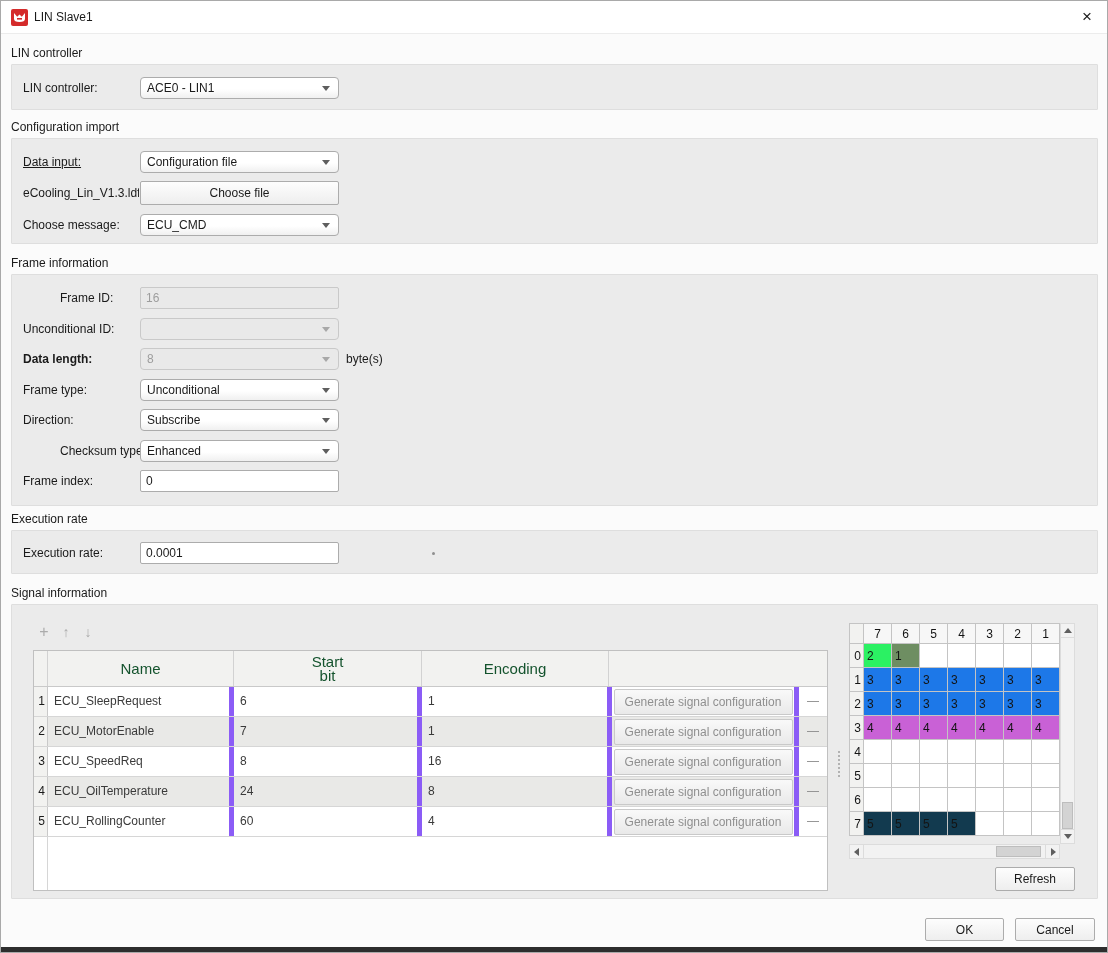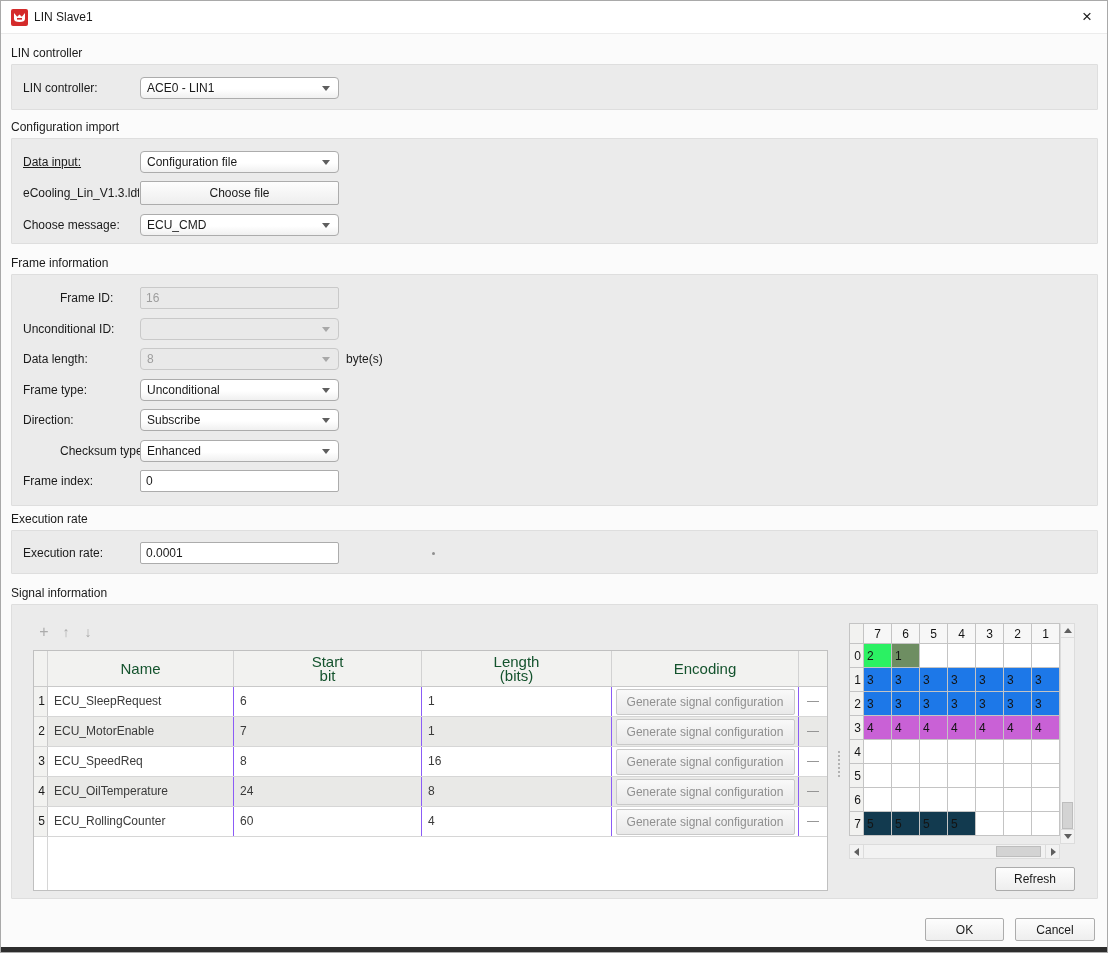--- a/index.html
+++ b/index.html
@@ -124,7 +124,7 @@
     <span class="combo-text"></span>
     <span class="combo-arrow"></span>
   </div>
-  <div class="lbl" style="top:351px;">Data length:</div>
+  <div class="lbl" style="top:351px;font-weight:bold;">Data length:</div>
   <div class="combo disabled" style="top:347px;">
     <span class="combo-text">8</span>
     <span class="combo-arrow"></span>

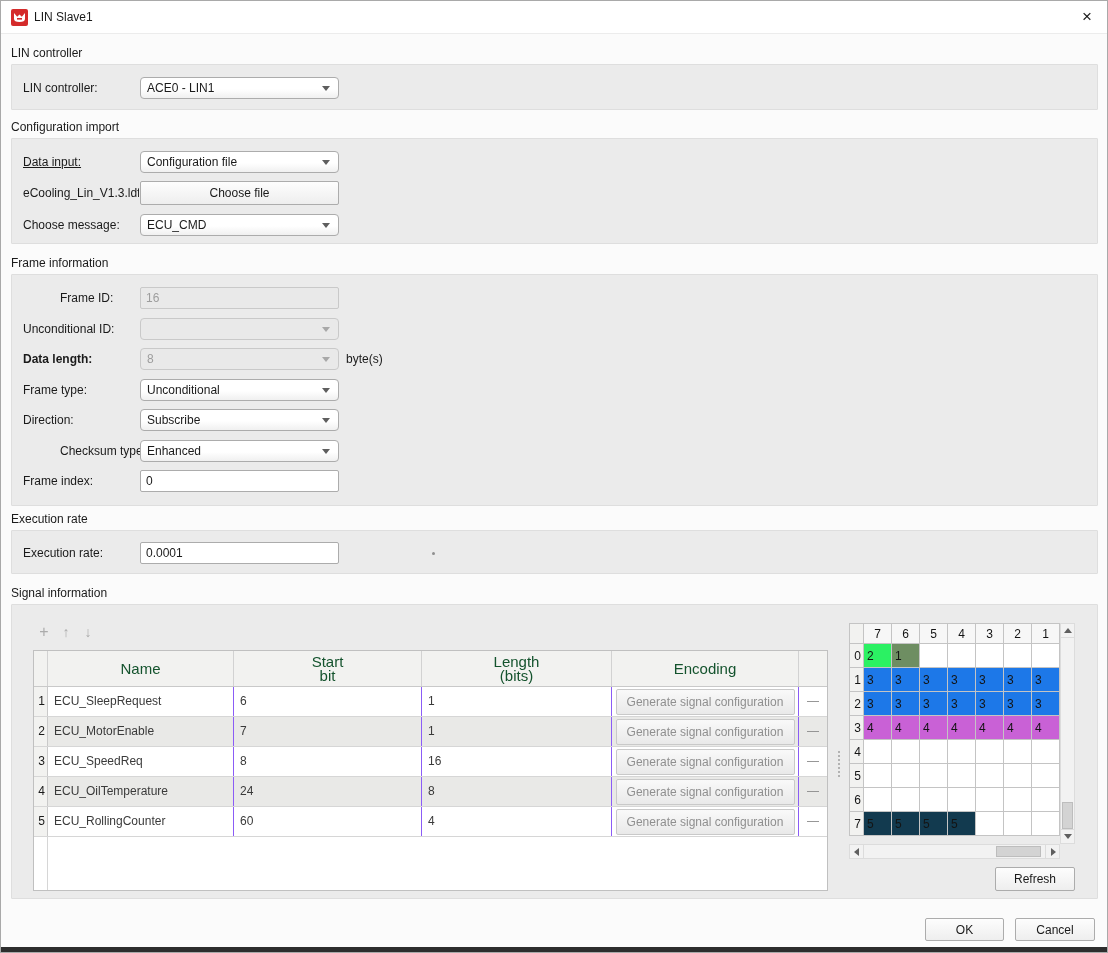--- a/index.html
+++ b/index.html
@@ -170,10 +170,6 @@
           <span>Start</span>
           <span>bit</span>
         </div>
-      <div class="hc cw3">
-          <span>Length</span>
-          <span>(bits)</span>
-        </div>
       <div class="hc cw4">
           <span>Encoding</span>
         </div>

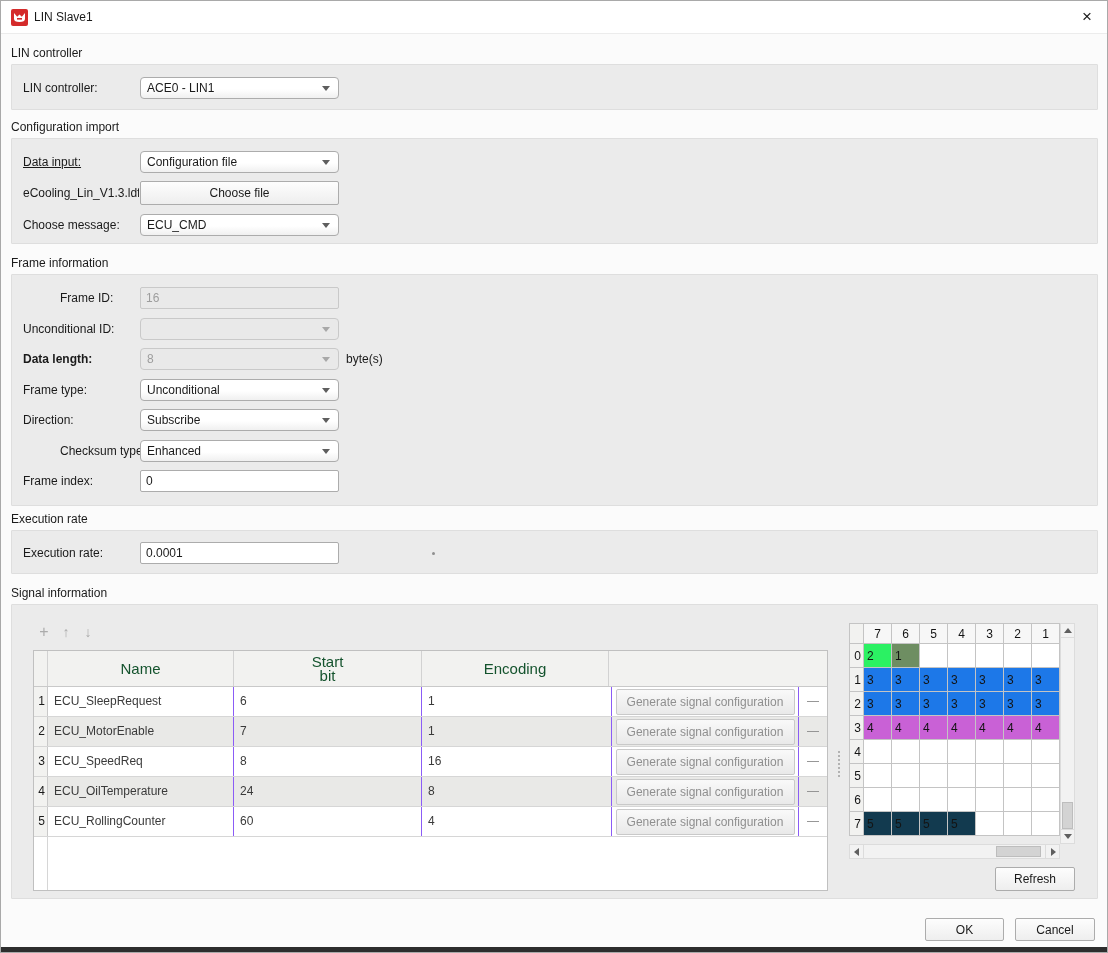--- a/index.html
+++ b/index.html
@@ -42,7 +42,7 @@
   .t-head .hc { border-right: 1px solid #d2d2d2; display: flex; flex-direction: column; justify-content: center; align-items: center; font-size: 15px; color: #14532d; line-height: 14px; }
   .t-row { display: flex; height: 30px; background: #fff; border-bottom: 1px solid #d6d6d6; }
   .t-row.stripe { background: #e9e9e7; }
-  .t-row .c { border-right: 1px solid #8b5cf6; font-size: 12px; color: #3a3a3a; line-height: 28px; padding-left: 6px; white-space: nowrap; overflow: hidden; }
+  .t-row .c { border-right: 5px solid #8b5cf6; font-size: 12px; color: #3a3a3a; line-height: 28px; padding-left: 6px; white-space: nowrap; overflow: hidden; }
   .cw0 { width: 14px; } .cw1 { width: 186px; } .cw2 { width: 188px; } .cw3 { width: 190px; } .cw4 { width: 187px; } .cw5 { width: 28px; border-right: none !important; }
   .rownum { background: #f2f2f0; border-right: 1px solid #c9c9c9 !important; text-align: right; padding: 0 2px 0 0 !important; color: #1a1a1a !important; }
   .enc-cell { display: flex; align-items: center; justify-content: center; padding-left: 0 !important; }

